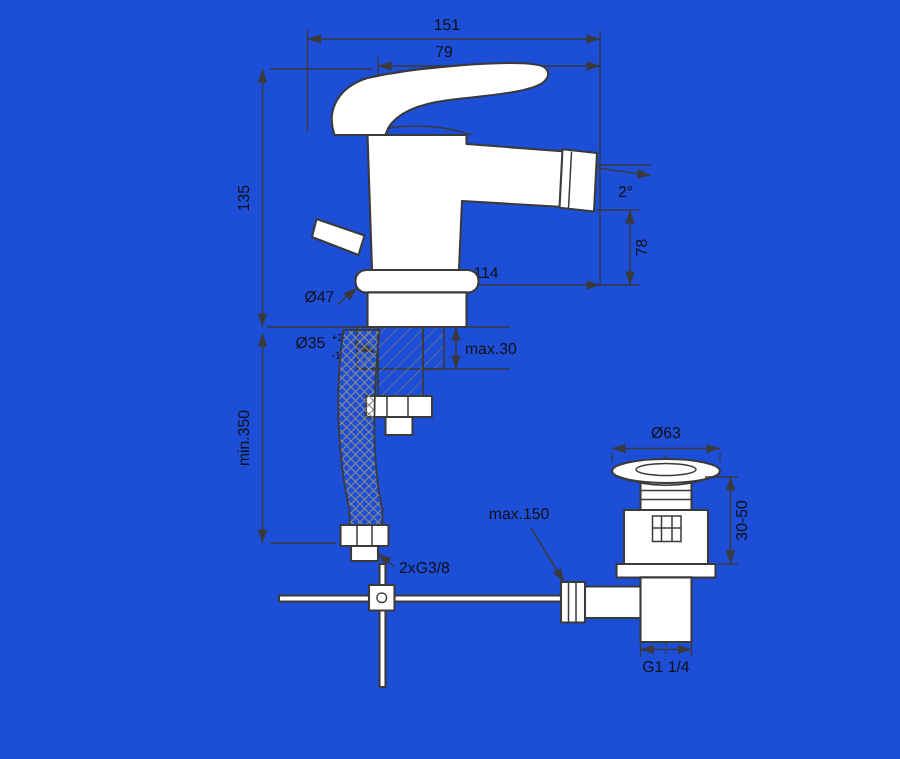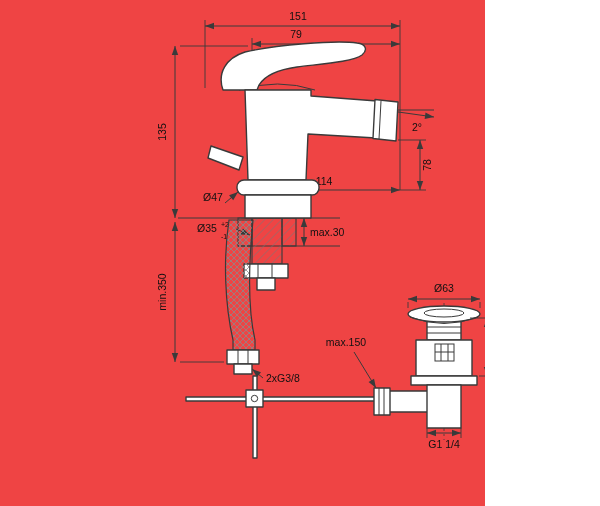--- a/index.html
+++ b/index.html
@@ -3,7 +3,7 @@
 <meta charset="utf-8">
 <style>
   html,body{margin:0;padding:0;background:#fff}
-  .stage{position:relative;width:485px;height:506px;background:#ef4444;overflow:hidden;
+  .stage{position:relative;width:600px;height:506px;background:#1d4ed8;overflow:hidden;
          font-family:"Liberation Sans","DejaVu Sans",sans-serif}
   svg{display:block}
   .obj{fill:#fff;stroke:#3a3a3a;stroke-width:1.4;stroke-linejoin:round}

